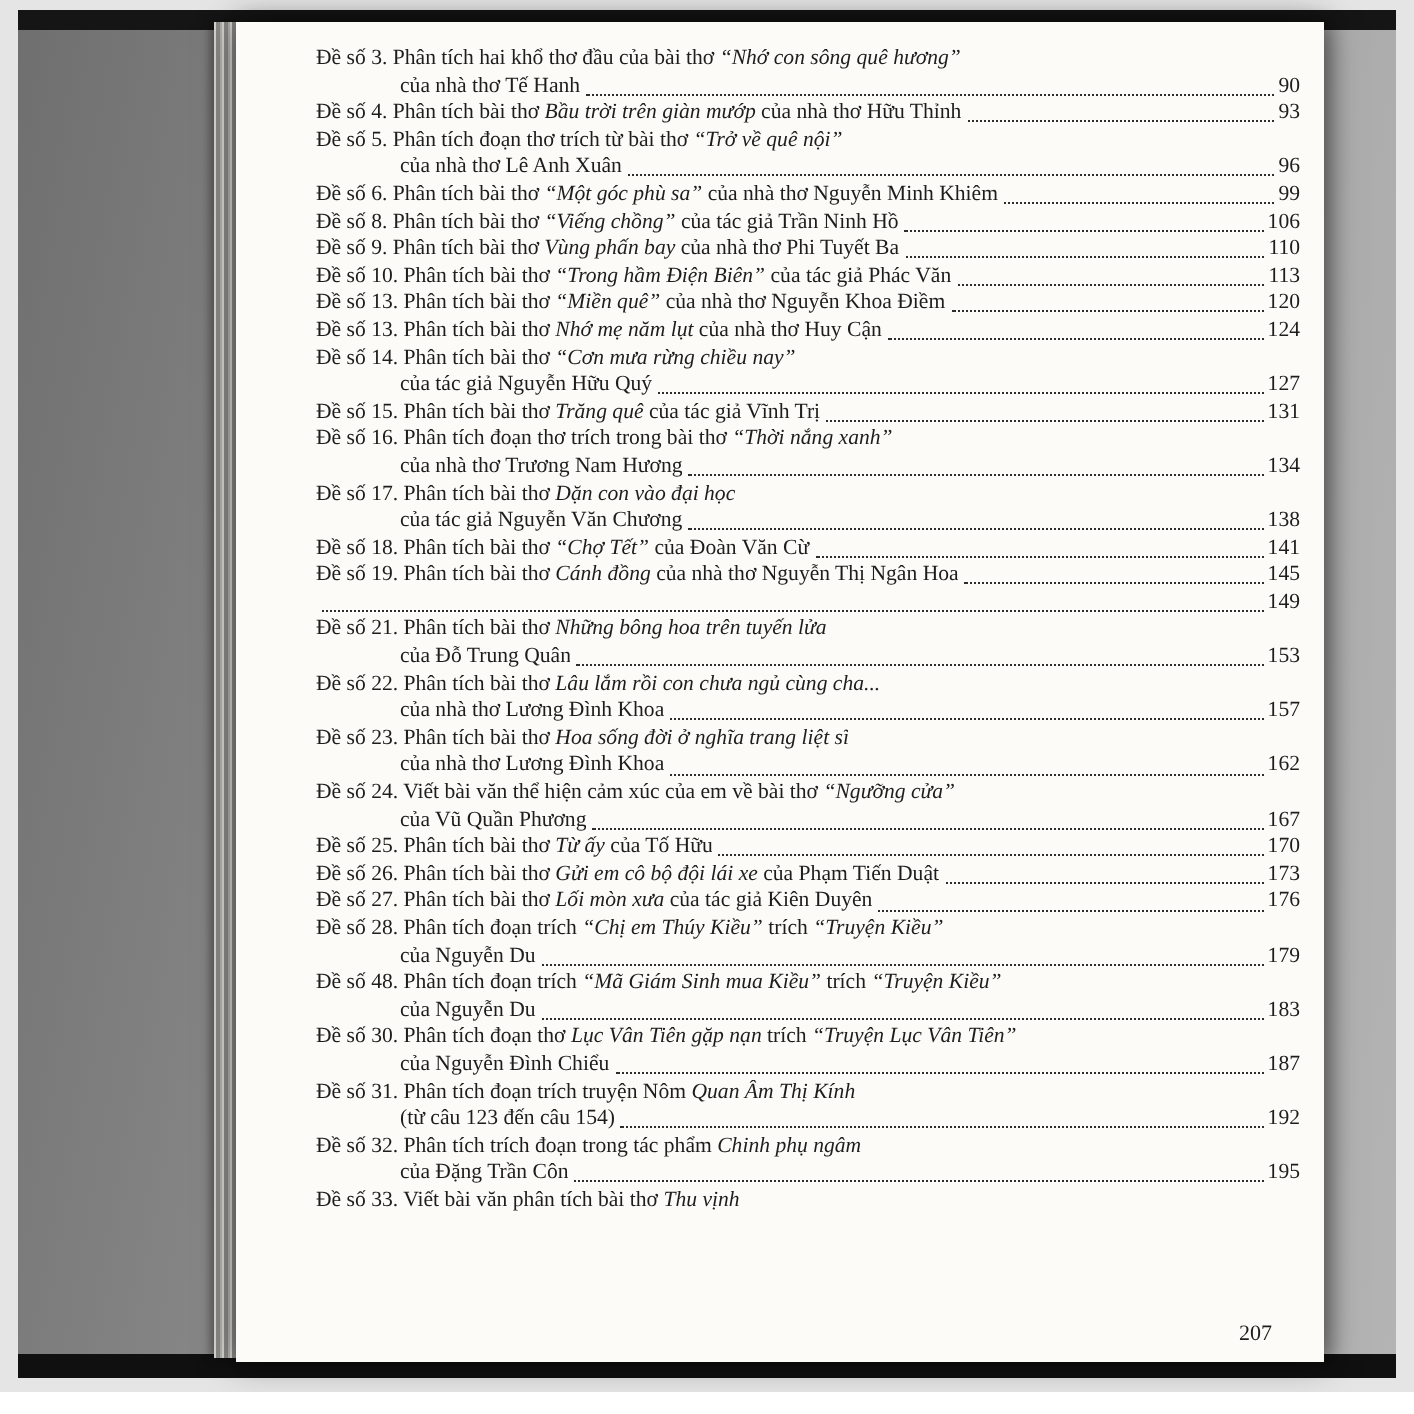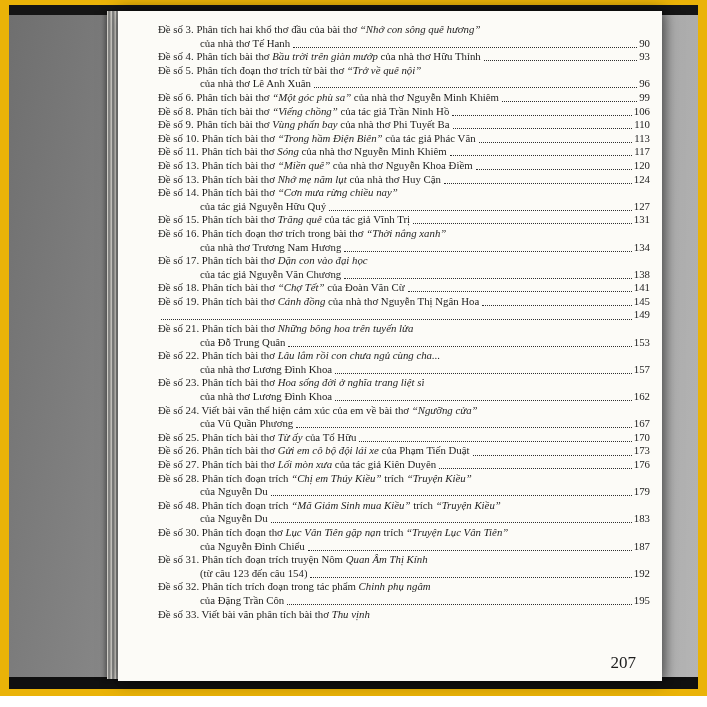--- a/index.html
+++ b/index.html
@@ -3,7 +3,7 @@
 <meta charset="utf-8">
 <style>
   html,body{margin:0;padding:0;background:#ffffff;}
-  .canvas{position:relative;width:707px;height:696px;background:#eab308;overflow:hidden;
+  .canvas{position:relative;width:707px;height:696px;background:#e5e5e5;overflow:hidden;
           font-family:"Liberation Serif","DejaVu Serif",serif;}
   .photo{position:absolute;left:9px;top:5px;right:9px;bottom:7px;
          background:linear-gradient(100deg,#6f6f6f 0%,#8e8e8e 35%,#a6a6a6 70%,#b4b4b4 100%);}

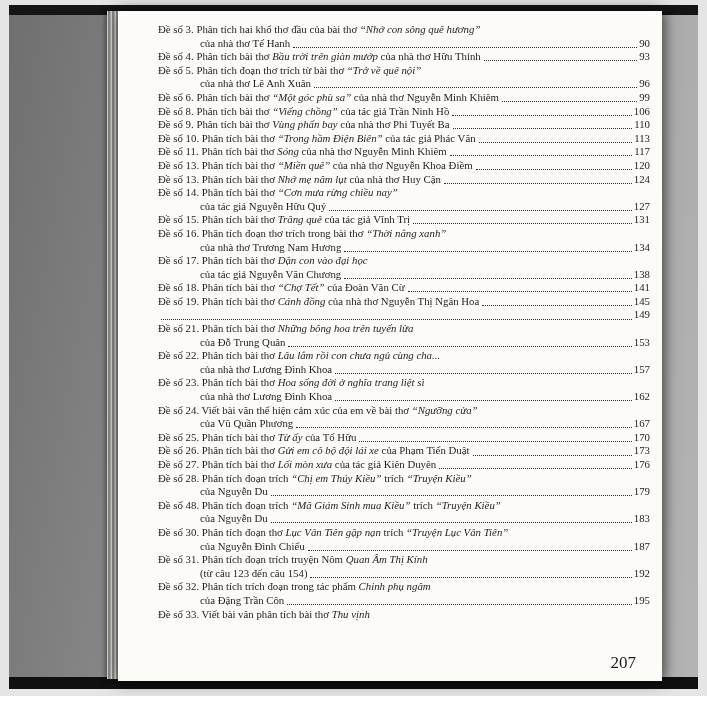--- a/index.html
+++ b/index.html
@@ -44,7 +44,6 @@
           <div class="toc-line"><span class="txt"><span>Đề số 8. Phân tích bài thơ </span><span class="it">“Viếng chồng”</span><span> của tác giả Trần Ninh Hồ</span></span><span class="leader"></span><span class="pg">106</span></div>
           <div class="toc-line"><span class="txt"><span>Đề số 9. Phân tích bài thơ </span><span class="it">Vùng phấn bay</span><span> của nhà thơ Phi Tuyết Ba</span></span><span class="leader"></span><span class="pg">110</span></div>
           <div class="toc-line"><span class="txt"><span>Đề số 10. Phân tích bài thơ </span><span class="it">“Trong hầm Điện Biên”</span><span> của tác giả Phác Văn</span></span><span class="leader"></span><span class="pg">113</span></div>
-          <div class="toc-line"><span class="txt"><span>Đề số 11. Phân tích bài thơ </span><span class="it">Sóng</span><span> của nhà thơ Nguyễn Minh Khiêm</span></span><span class="leader"></span><span class="pg">117</span></div>
           <div class="toc-line"><span class="txt"><span>Đề số 13. Phân tích bài thơ </span><span class="it">“Miền quê”</span><span> của nhà thơ Nguyễn Khoa Điềm</span></span><span class="leader"></span><span class="pg">120</span></div>
           <div class="toc-line"><span class="txt"><span>Đề số 13. Phân tích bài thơ </span><span class="it">Nhớ mẹ năm lụt</span><span> của nhà thơ Huy Cận</span></span><span class="leader"></span><span class="pg">124</span></div>
           <div class="toc-line"><span class="txt"><span>Đề số 14. Phân tích bài thơ </span><span class="it">“Cơn mưa rừng chiều nay”</span></span></div>

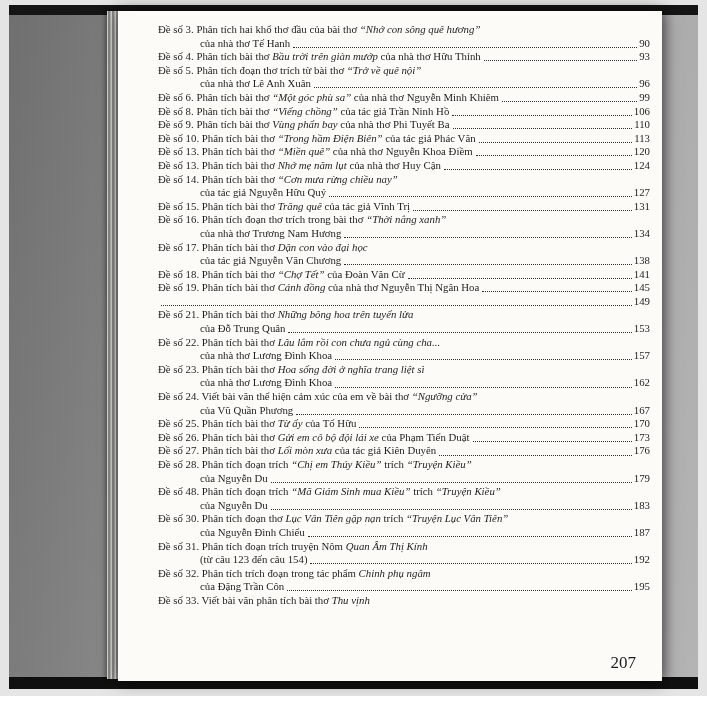--- a/index.html
+++ b/index.html
@@ -23,7 +23,7 @@
   .txt .it{font-style:italic;}
   .leader{flex:1 1 auto;min-width:8px;border-bottom:1.2px dotted #2e2e2e;margin:0 2px 2.5px 3px;}
   .pg{flex:0 0 auto;}
-  .footer{position:absolute;right:26px;bottom:8px;font-size:17px;color:#1d1d1d;}
+  .footer{position:absolute;right:26px;bottom:8px;font-size:11px;color:#1d1d1d;}
 </style>
 </head>
 <body>

